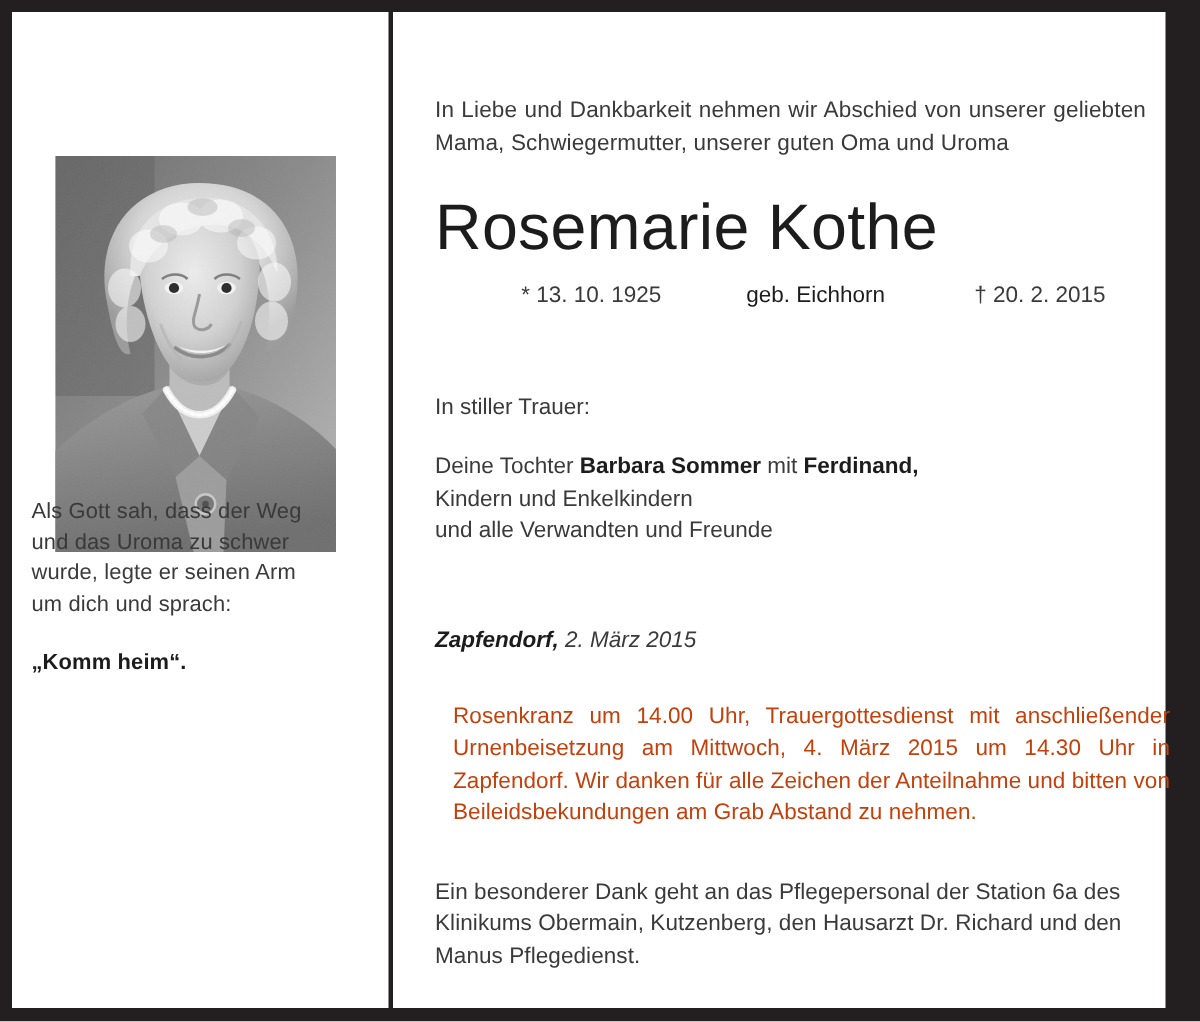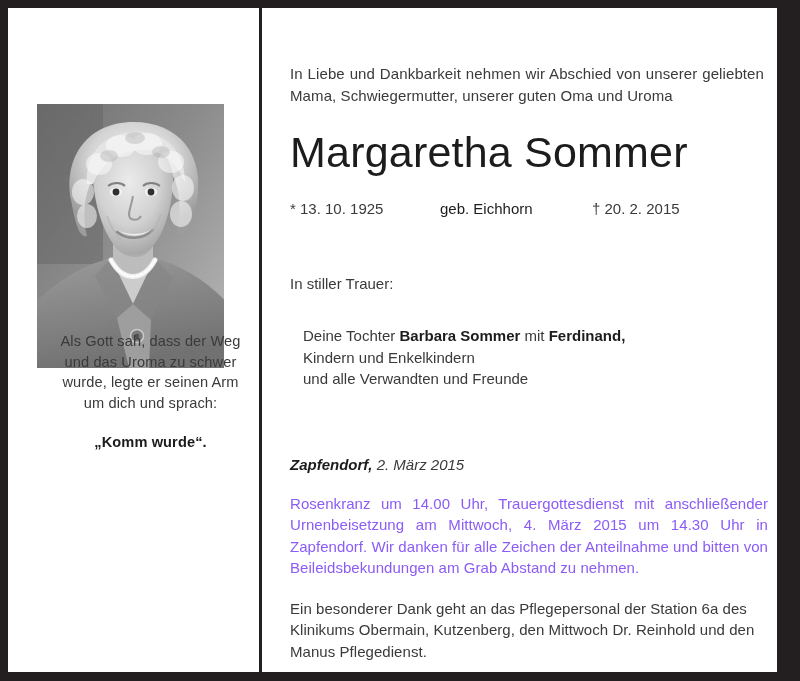--- a/index.html
+++ b/index.html
@@ -284,7 +284,7 @@
 
     <p class="intro">In Liebe und Dankbarkeit nehmen wir Abschied von unserer geliebten Mama, Schwiegermutter, unserer guten Oma und Uroma</p>
 
-    <h1 class="deceased-name">Margaretha Sommer</h1>
+    <h1 class="deceased-name">Rosemarie Kothe</h1>
 
     <div class="dates-row">
       <span class="date-born">* 13. 10. 1925</span>

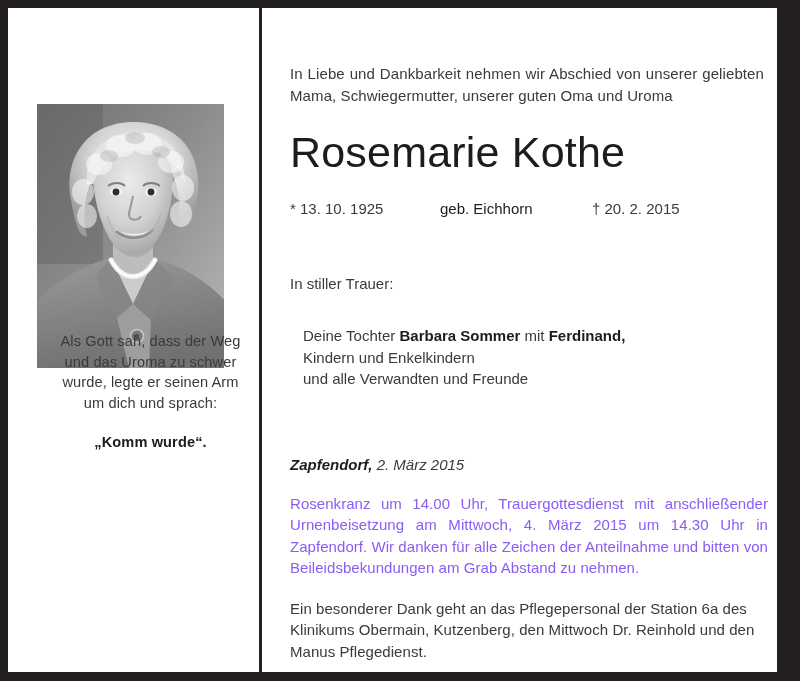--- a/index.html
+++ b/index.html
@@ -111,6 +111,7 @@
     font-size: 15px;
     line-height: 21px;
     color: #3a3a3a;
+    justify-content: flex-end;
   }
   .dates-row .date-born { flex: 0 0 150px; }
   .dates-row .maiden-name {

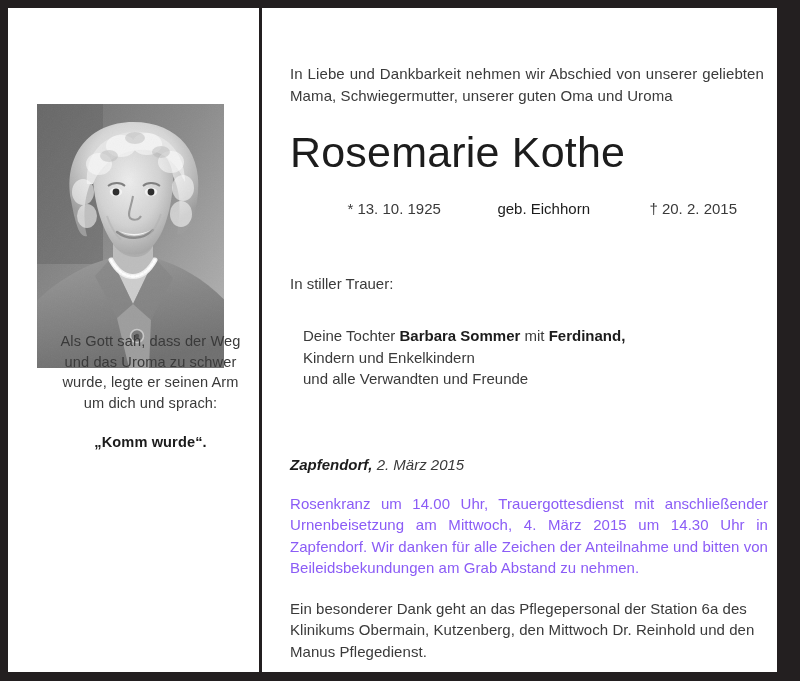--- a/index.html
+++ b/index.html
@@ -119,7 +119,7 @@
     font-weight: normal;
     color: #1c1c1c;
   }
-  .dates-row .date-died { flex: 0 0 auto; margin-top: 12px; }
+  .dates-row .date-died { flex: 0 0 auto; }
 
   .mourn-heading {
     margin: 0;

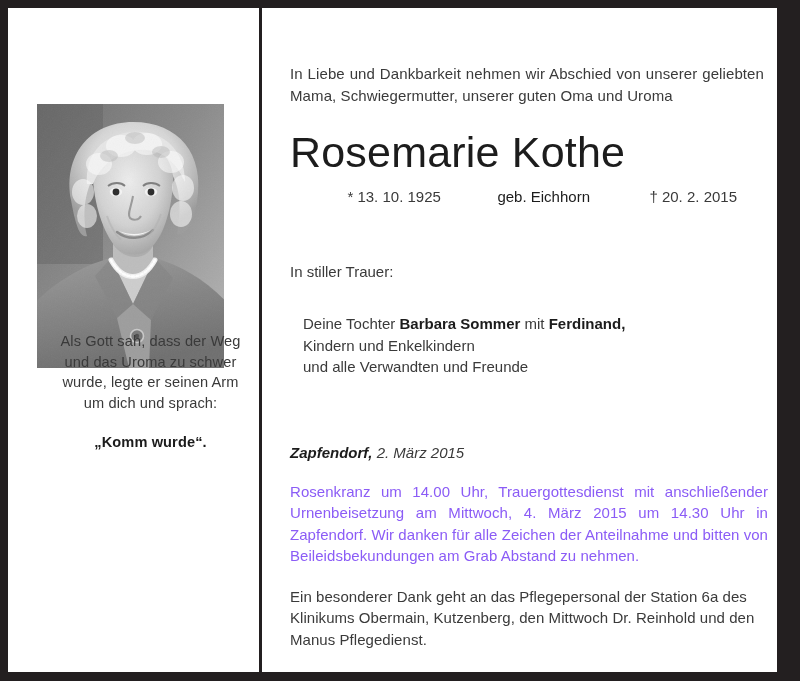--- a/index.html
+++ b/index.html
@@ -131,7 +131,7 @@
   }
 
   .mourners {
-    margin: 13px;
+    margin: 0;
     padding-top: 18px;
     width: 474px;
     font-size: 15px;

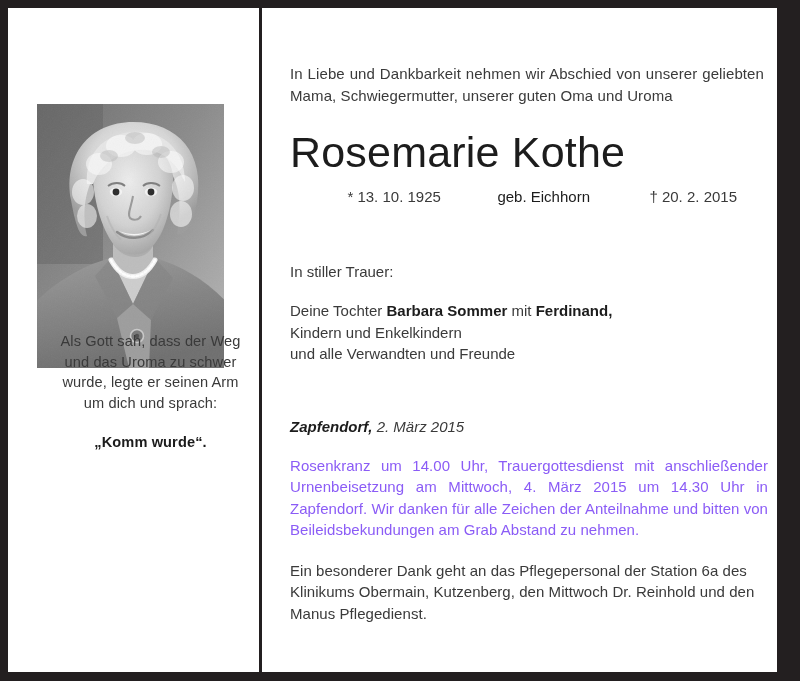--- a/index.html
+++ b/index.html
@@ -57,14 +57,13 @@
 
   .verse {
     position: absolute;
-    left: 40px;
+    left: 13px;
     top: 323px;
     width: 205px;
     font-size: 14.6px;
     line-height: 20.6px;
     color: #3a3a3a;
     letter-spacing: 0.1px;
-    text-align: center;
   }
   .verse p { margin: 0; }
   .verse .verse-closing {

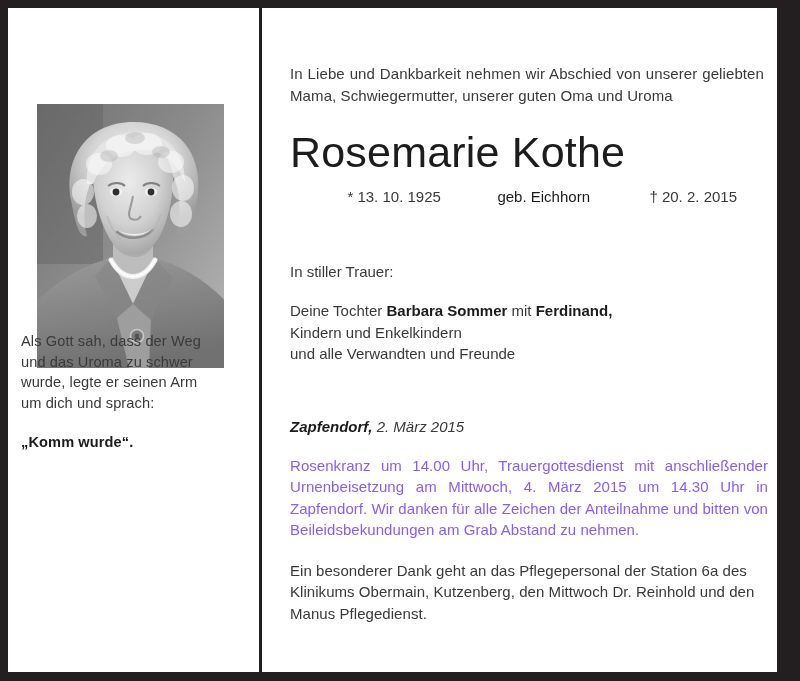--- a/index.html
+++ b/index.html
@@ -276,7 +276,7 @@
       <p>und das Uroma zu schwer</p>
       <p>wurde, legte er seinen Arm</p>
       <p>um dich und sprach:</p>
-      <p class="verse-closing">„Komm wurde“.</p>
+      <p class="verse-closing">„Komm heim“.</p>
     </div>
   </div>
 

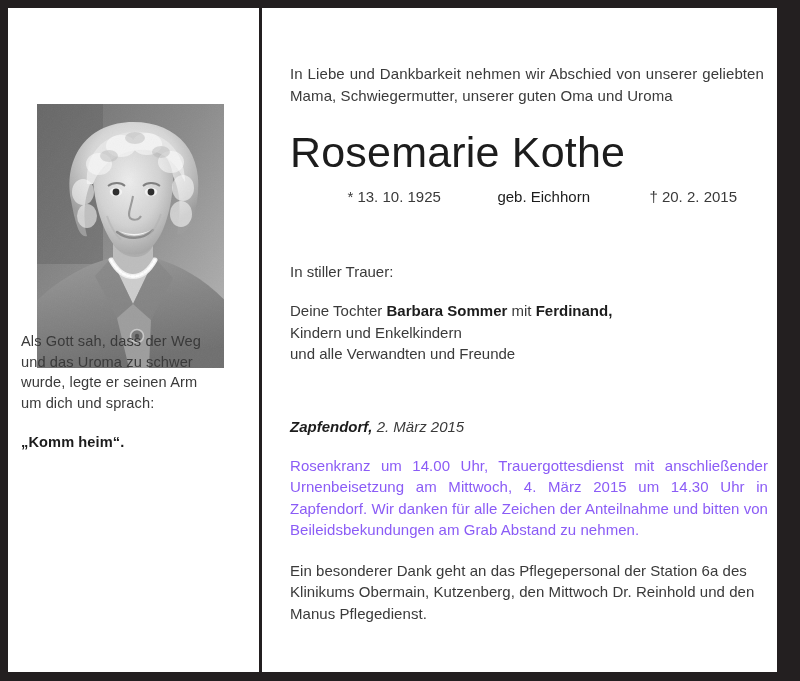--- a/index.html
+++ b/index.html
@@ -154,12 +154,12 @@
   }
 
   .ceremony {
-    margin: 0;
+    margin: 12px;
     padding-top: 18px;
     width: 478px;
     font-size: 15px;
     line-height: 21.5px;
-    color: #8b5cf6;
+    color: #c2410c;
     text-align: justify;
     letter-spacing: 0.05px;
   }

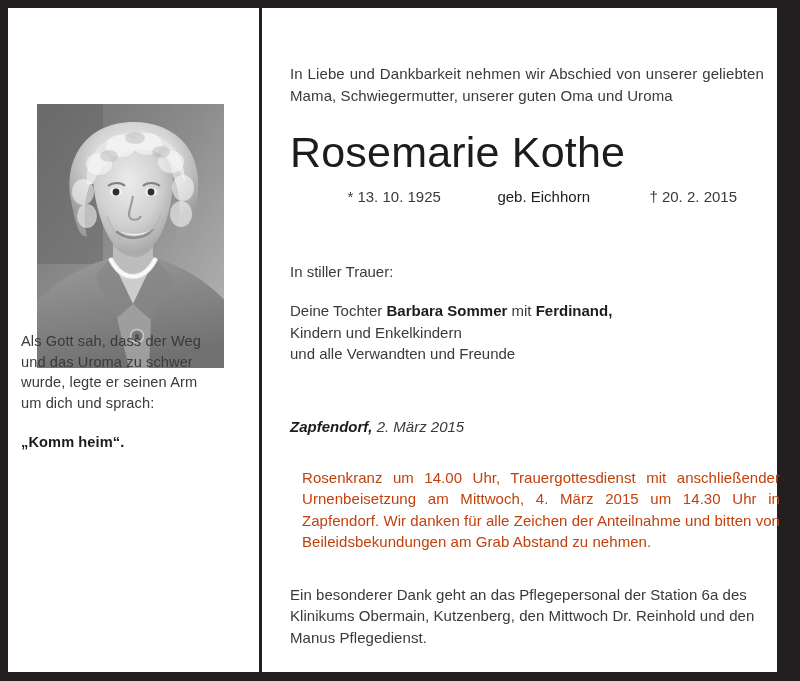--- a/index.html
+++ b/index.html
@@ -312,7 +312,7 @@
 
     <p class="ceremony">Rosenkranz um 14.00 Uhr, Trauergottesdienst mit anschließender Urnenbeisetzung am Mittwoch, 4. März 2015 um 14.30 Uhr in Zapfendorf. Wir danken für alle Zeichen der Anteilnahme und bitten von Beileidsbekundungen am Grab Abstand zu nehmen.</p>
 
-    <p class="thanks">Ein besonderer Dank geht an das Pflegepersonal der Station 6a des Klinikums Obermain, Kutzenberg, den Mittwoch Dr. Reinhold und den Manus Pflegedienst.</p>
+    <p class="thanks">Ein besonderer Dank geht an das Pflegepersonal der Station 6a des Klinikums Obermain, Kutzenberg, den Hausarzt Dr. Richard und den Manus Pflegedienst.</p>
   </div>
 
 </div>

